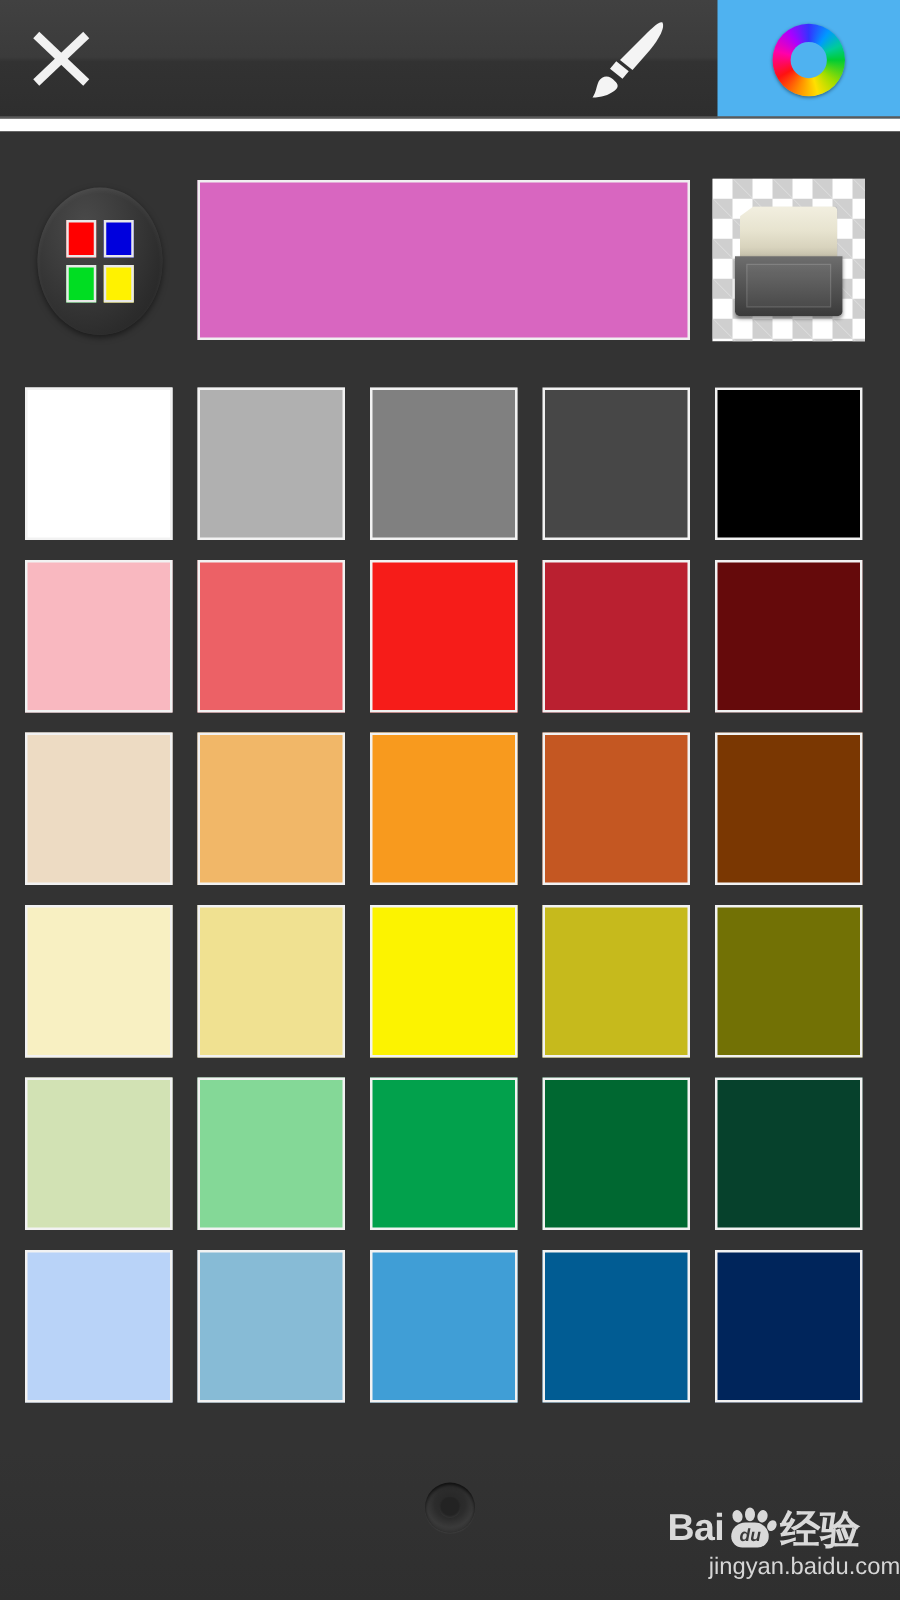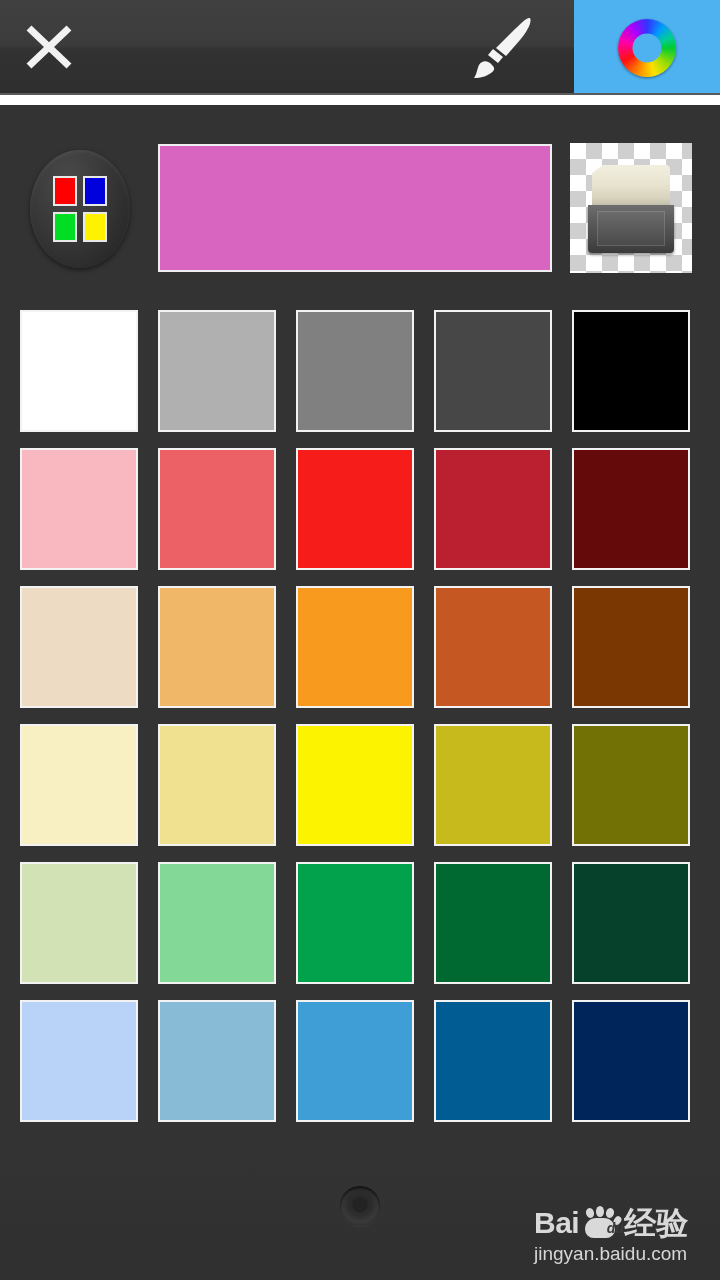--- a/index.html
+++ b/index.html
@@ -285,7 +285,7 @@
   }
   .wm-paw .padtext {
     position: absolute;
-    left: 21px; top: 10px;
+    left: 6px; top: 10px;
     width: 30px; height: 20px;
     display: flex;
     align-items: center;

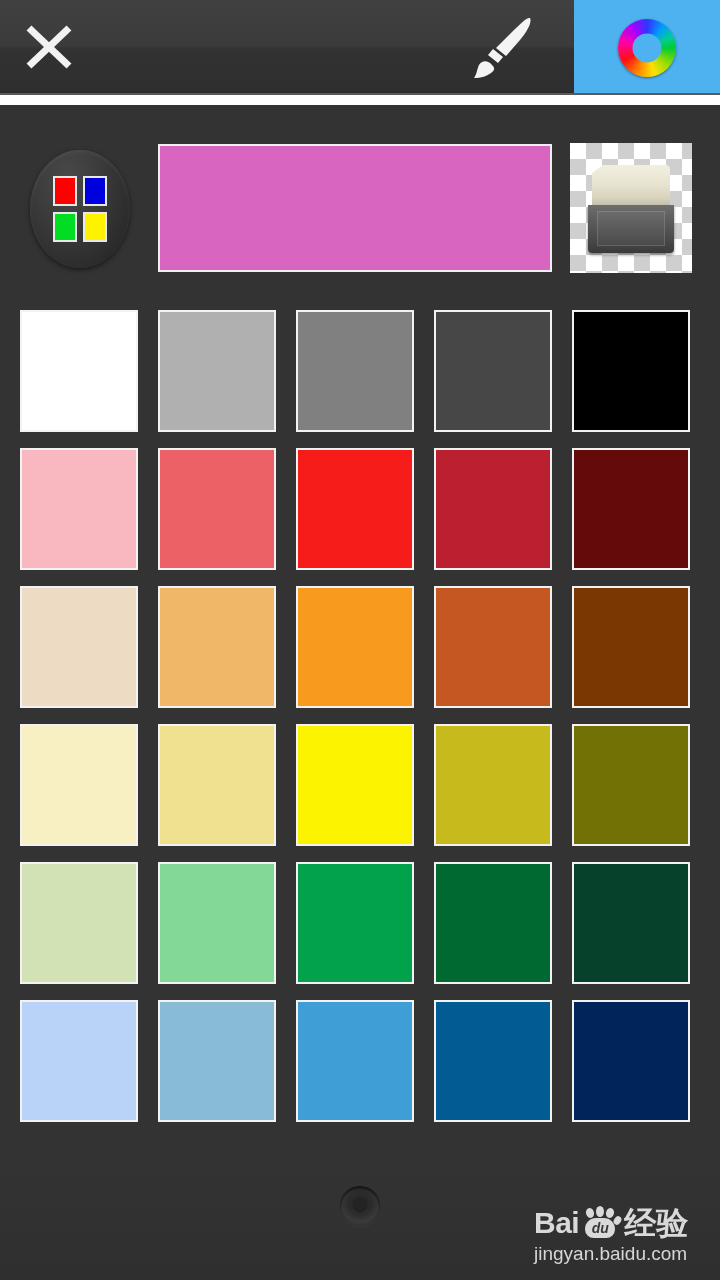--- a/index.html
+++ b/index.html
@@ -308,6 +308,7 @@
     color: #d6d6d6;
     margin-top: 3px;
     letter-spacing: 0px;
+    margin-left: 33px;
   }
 </style>
 </head>

